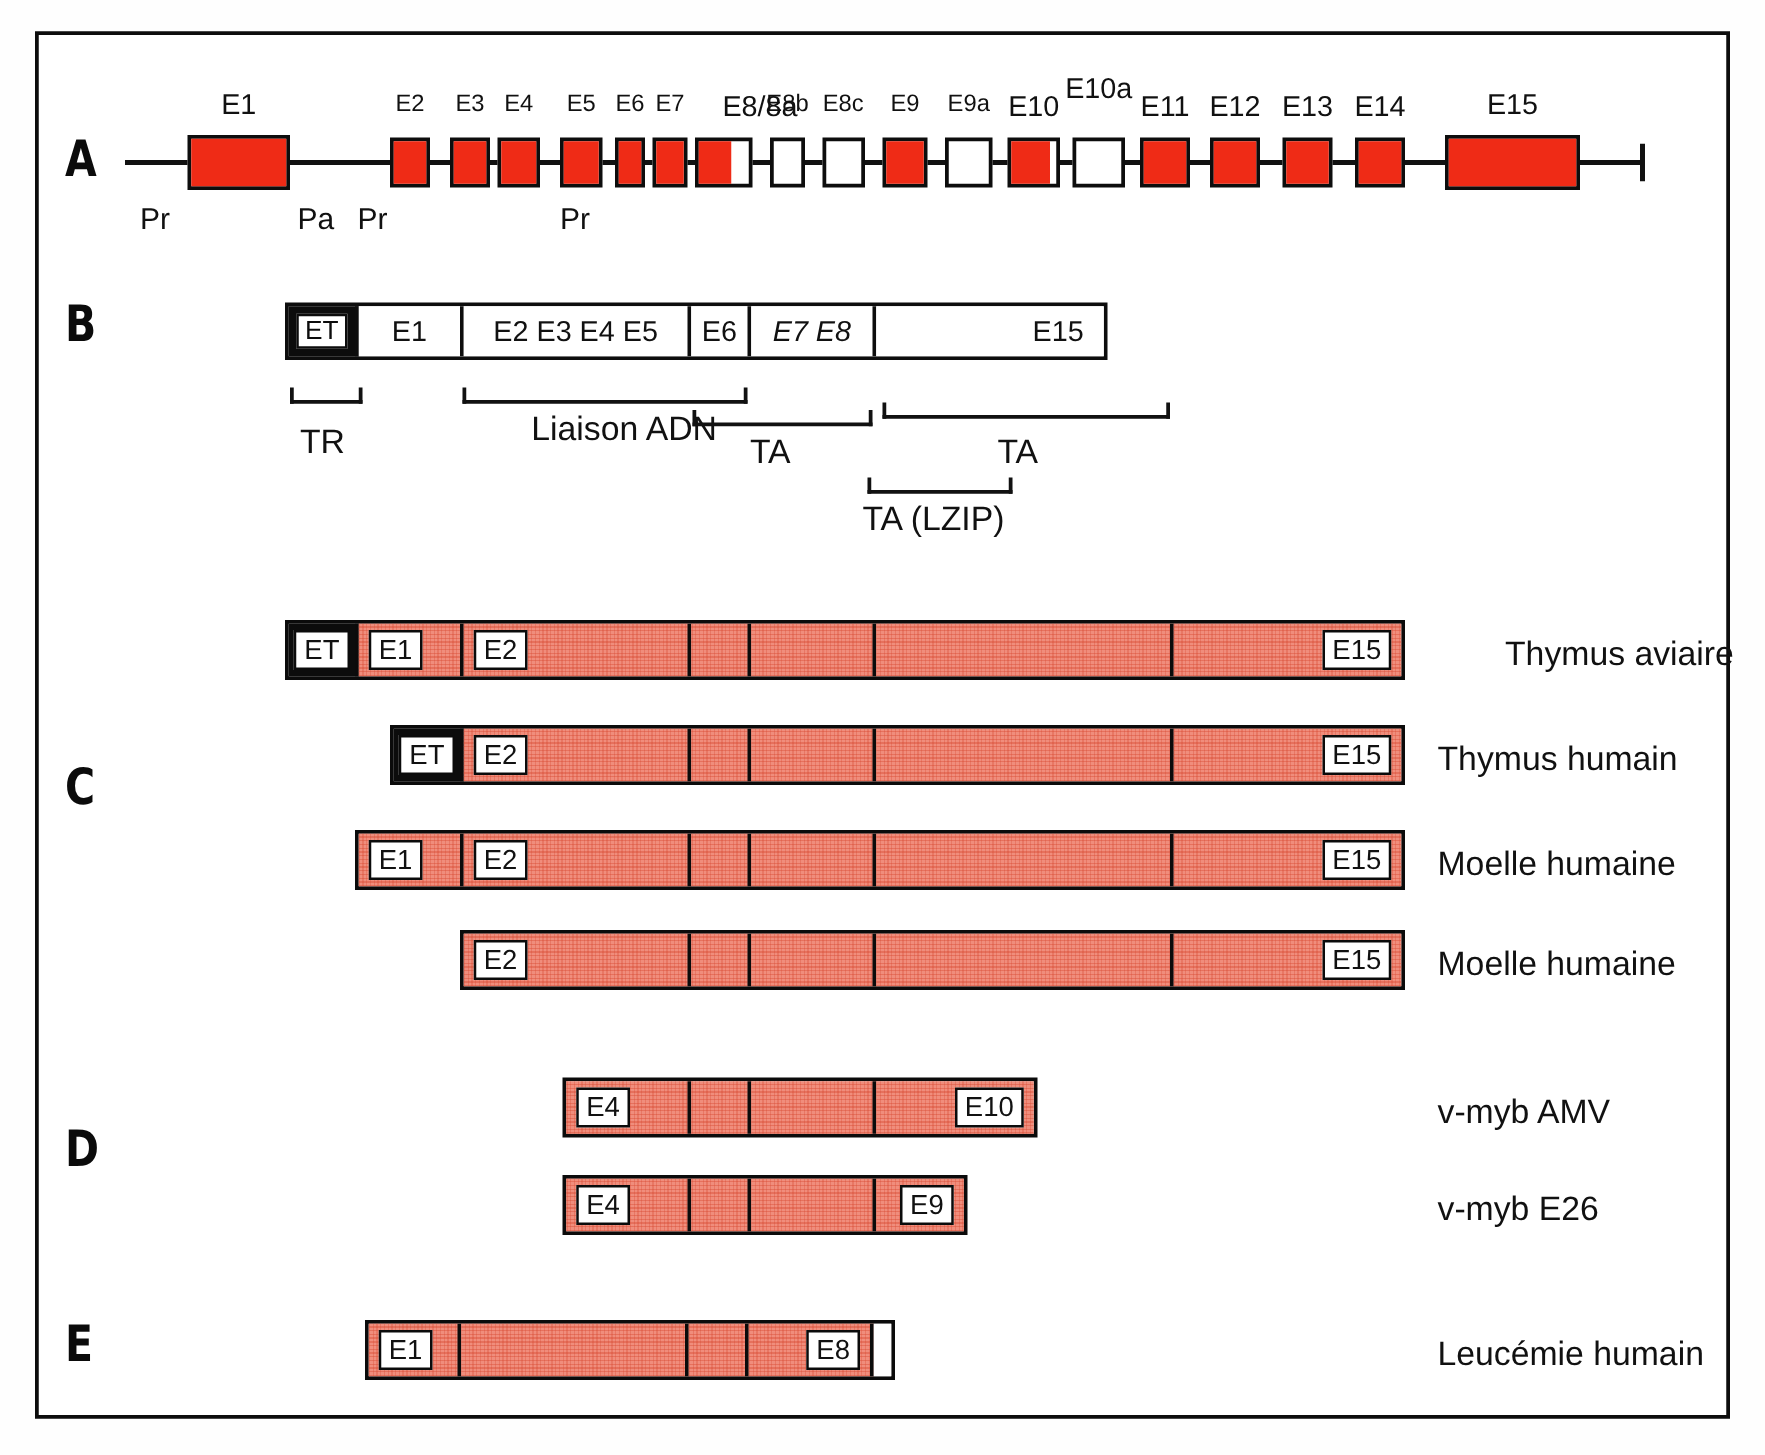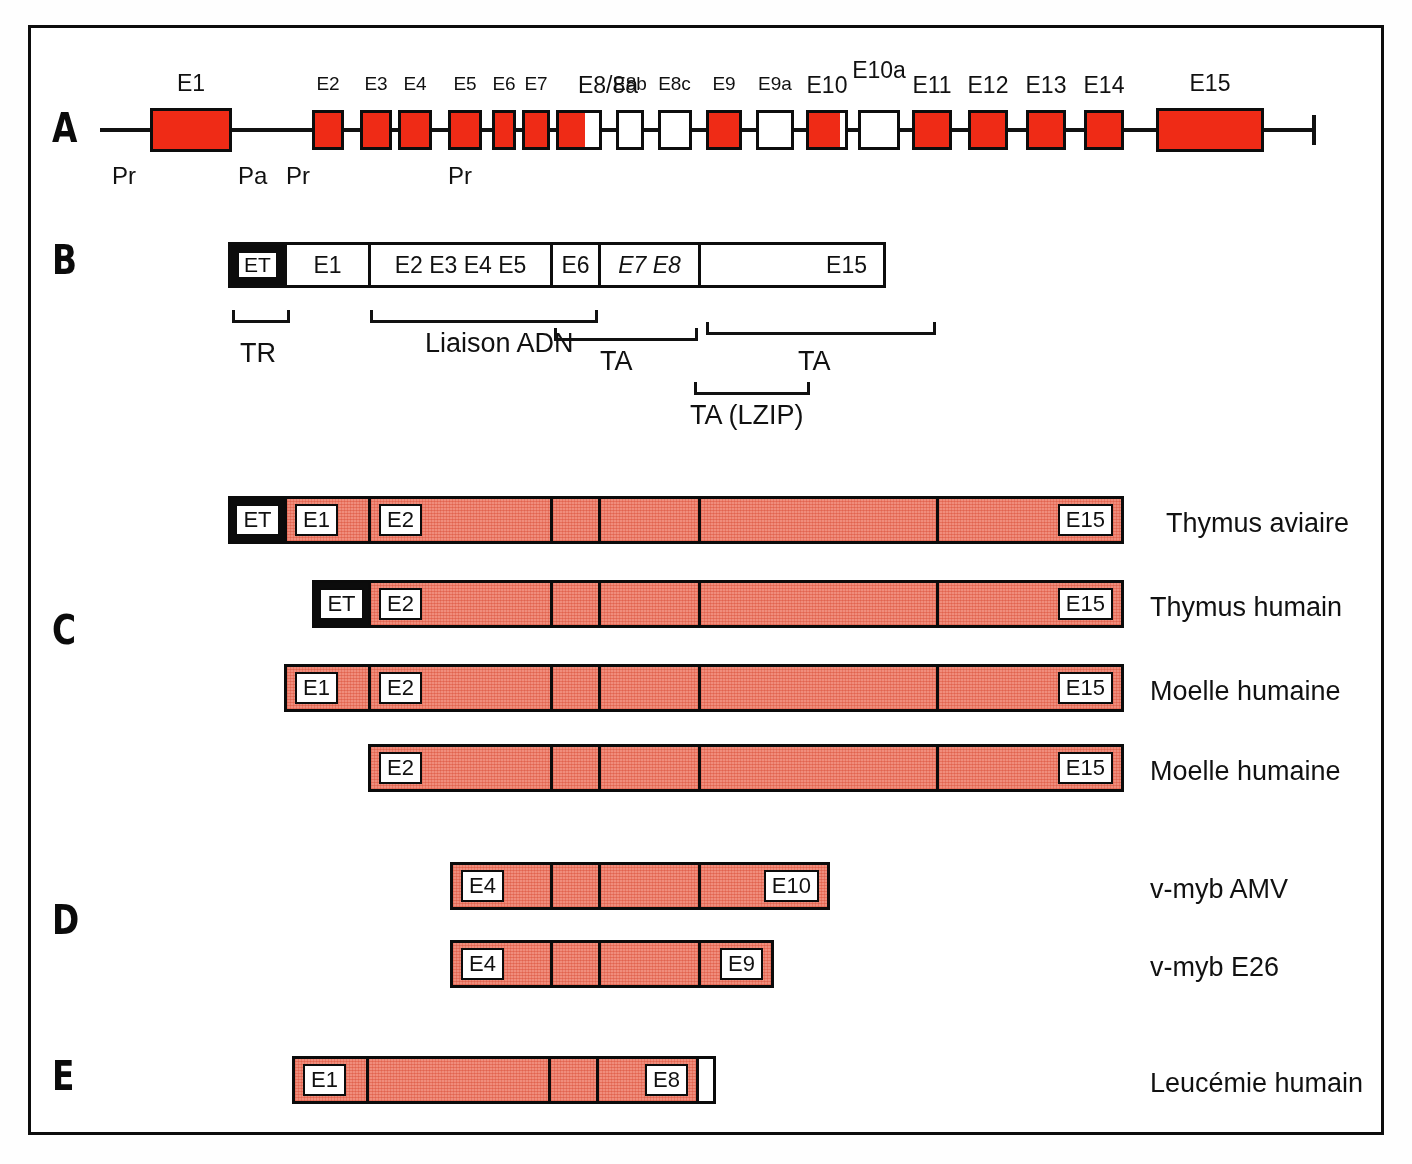--- a/index.html
+++ b/index.html
@@ -313,7 +313,7 @@
           <span class="tag">E15</span>
         </div>
       </div>
-      <div class="txt row-label" style="left: 1166px; top: 510px;">Thymus aviaire</div>
+      <div class="txt row-label" style="left: 1204px; top: 510px;">Thymus aviaire</div>
       <div class="t-bar" style="left: 312px; top: 580px;">
         <div class="t-seg black" style="width: 56px;">
           <span class="tag">ET</span>

